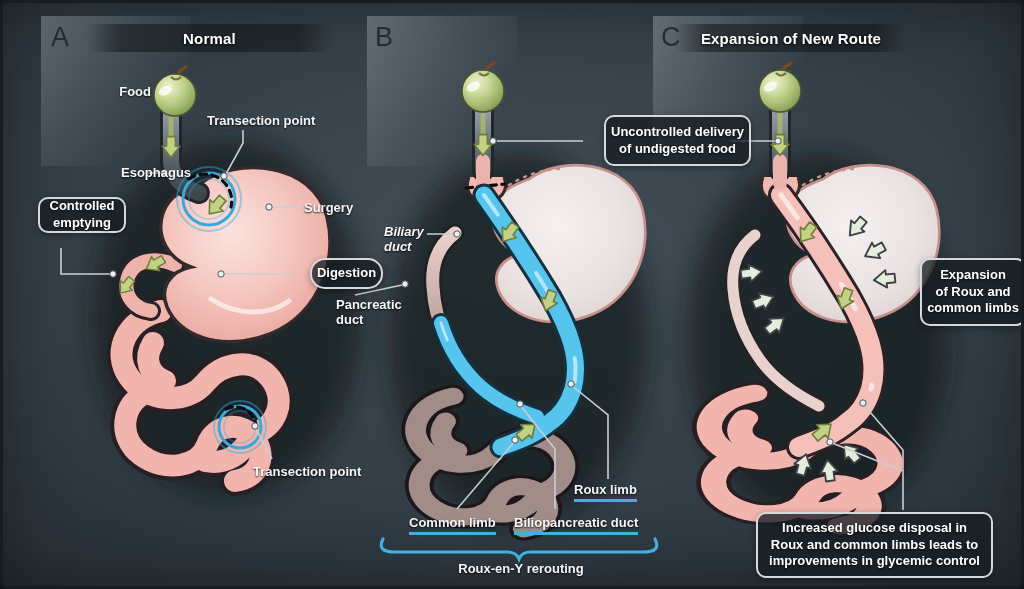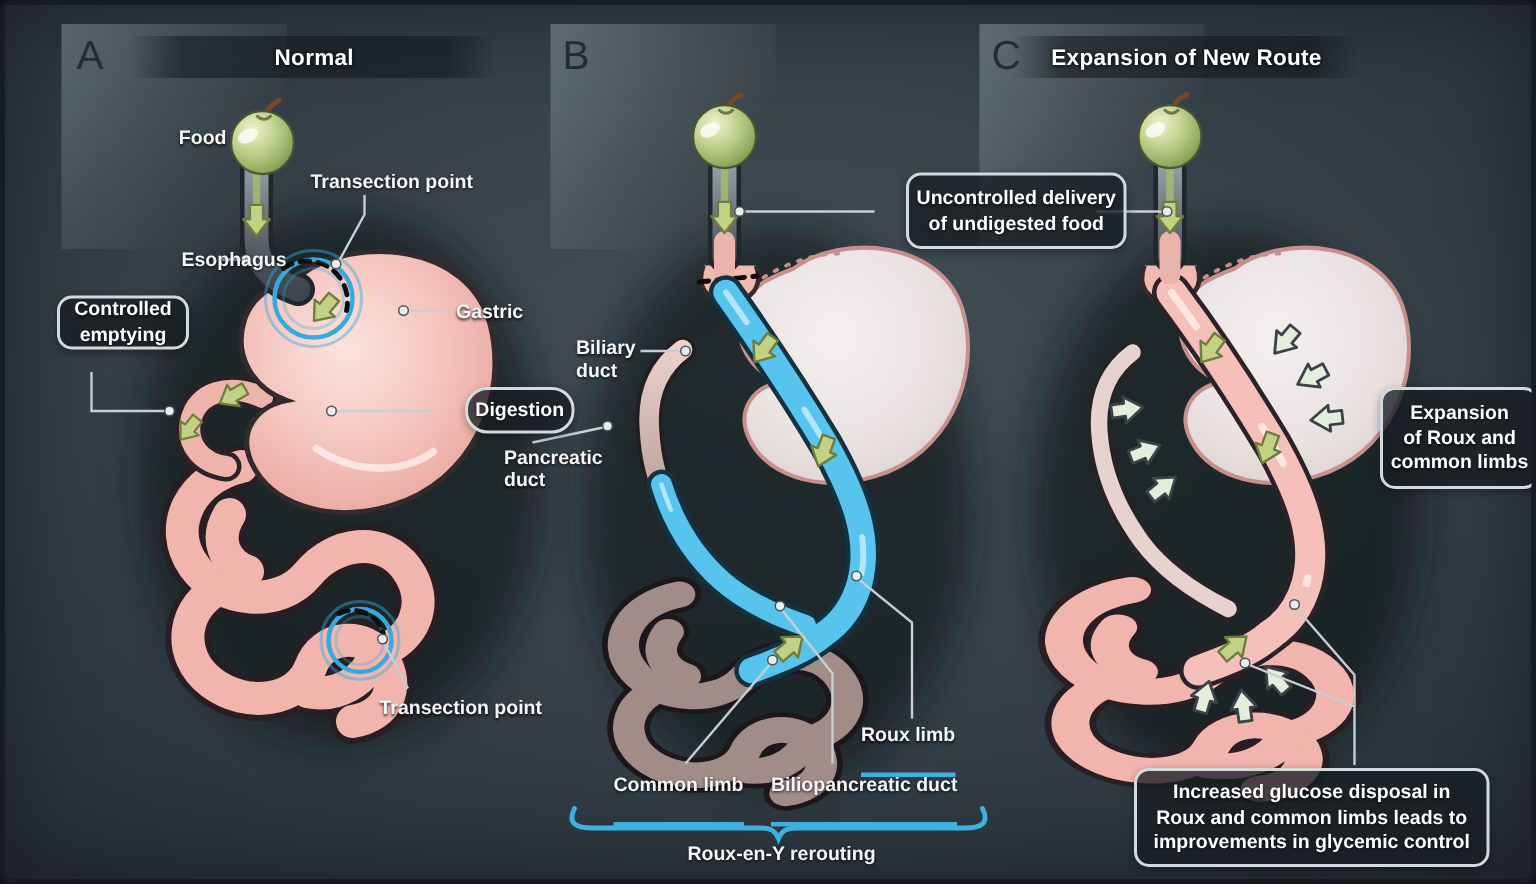--- a/index.html
+++ b/index.html
@@ -305,7 +305,7 @@
   <div class="lbl" style="left:104px;top:81px;width:44px;text-align:right;">Food</div>
   <div class="lbl" style="left:204px;top:110px;">Transection point</div>
   <div class="lbl" style="left:93px;top:162px;margin-left:25px;">Esophagus</div>
-  <div class="lbl" style="left:301px;top:197px;">Gastric</div>
+  <div class="lbl" style="left:301px;top:197px;">Surgery</div>
   <div class="callout" style="left:15px;top:194px;width:88px;height:36px;text-align:center;">
     <span>Controlled</span>
     <span>emptying</span>

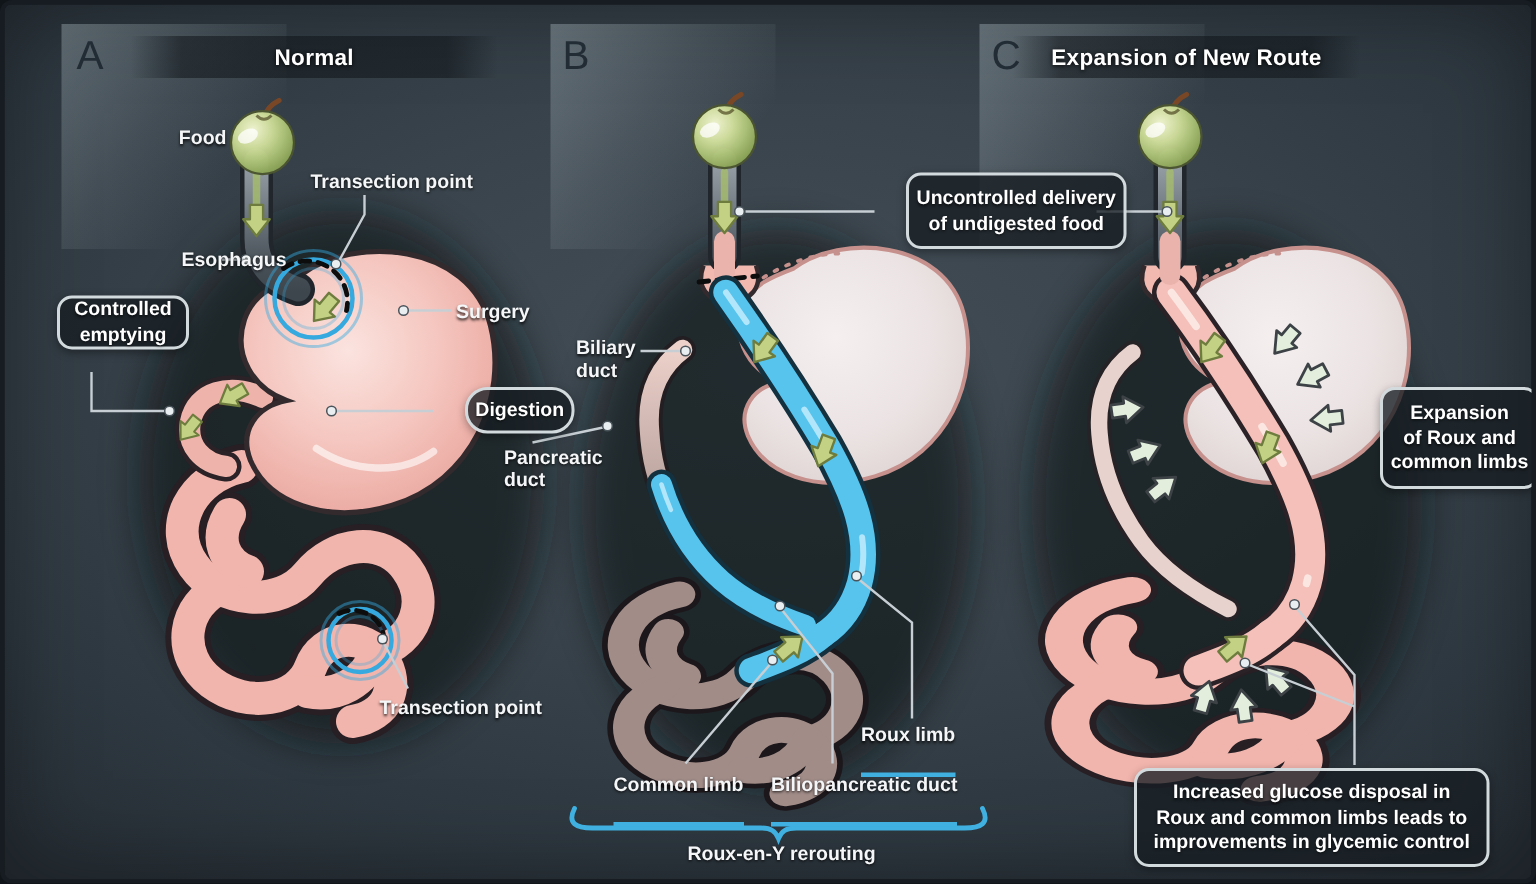--- a/index.html
+++ b/index.html
@@ -319,7 +319,7 @@
     <span>Uncontrolled delivery</span>
     <span>of undigested food</span>
   </div>
-  <div class="lbl" style="left:381px;top:221px;">
+  <div class="lbl" style="left:381px;top:221px;font-style:italic;">
     <div>Biliary</div>
     <div>duct</div>
   </div>

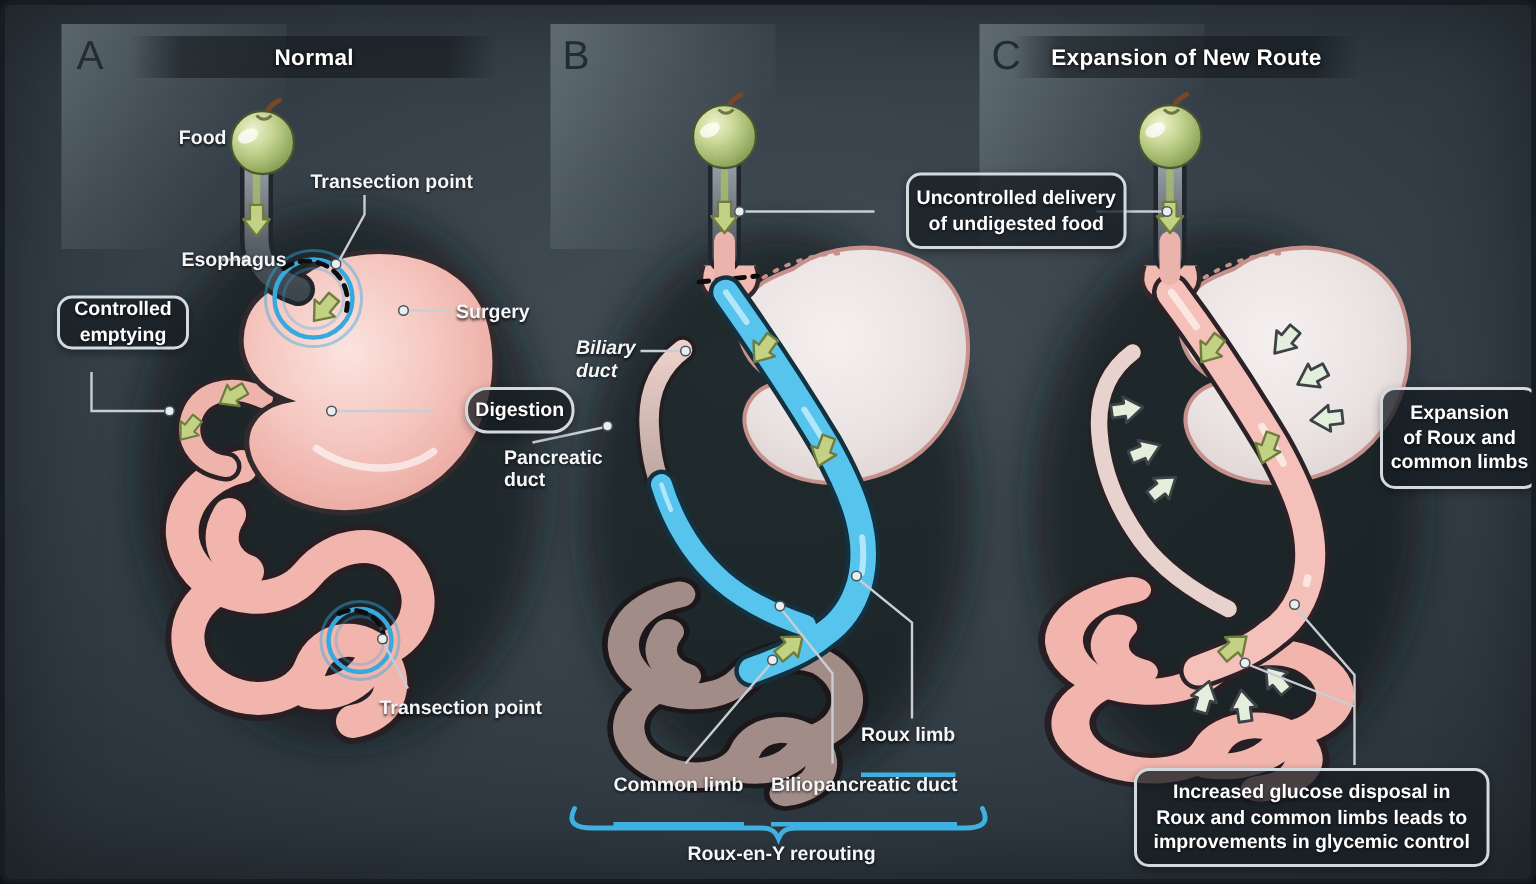--- a/index.html
+++ b/index.html
@@ -37,7 +37,7 @@
     box-sizing:border-box;padding:3px 4px;margin-left:20px;
   }
   .limb{
-    border-bottom:3px solid #3fb0e0;padding-bottom:18px;
+    border-bottom:3px solid #3fb0e0;padding-bottom:2px;
   }
   .art{position:absolute;left:0;top:0;pointer-events:none;}
   .centered{text-align:center;}

